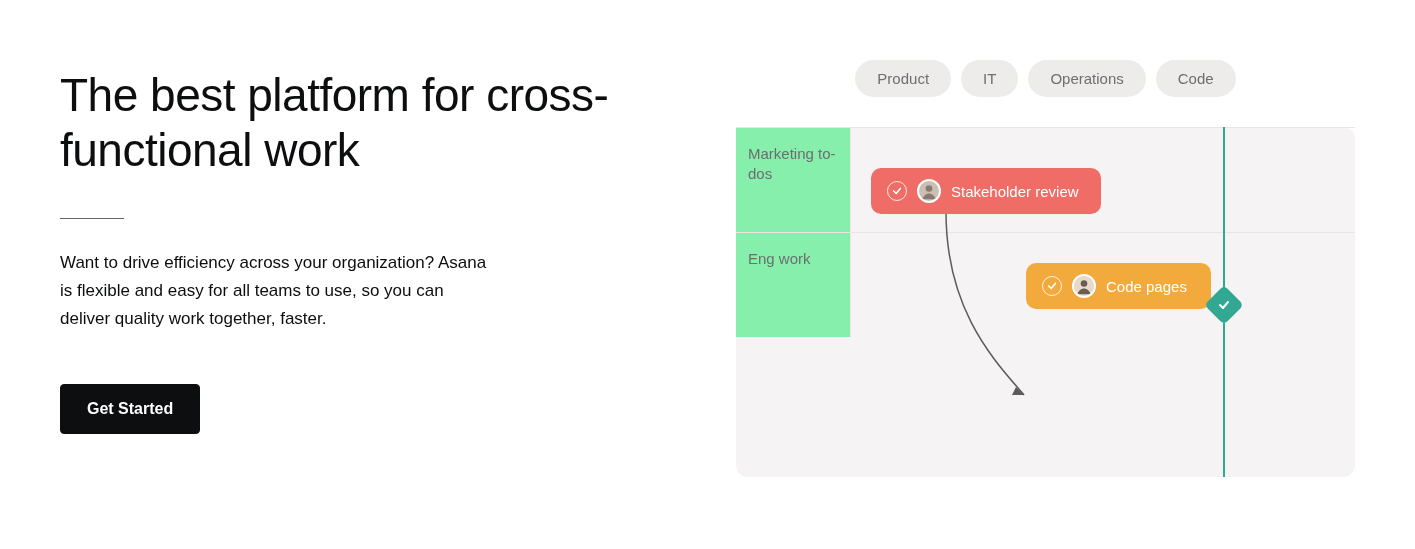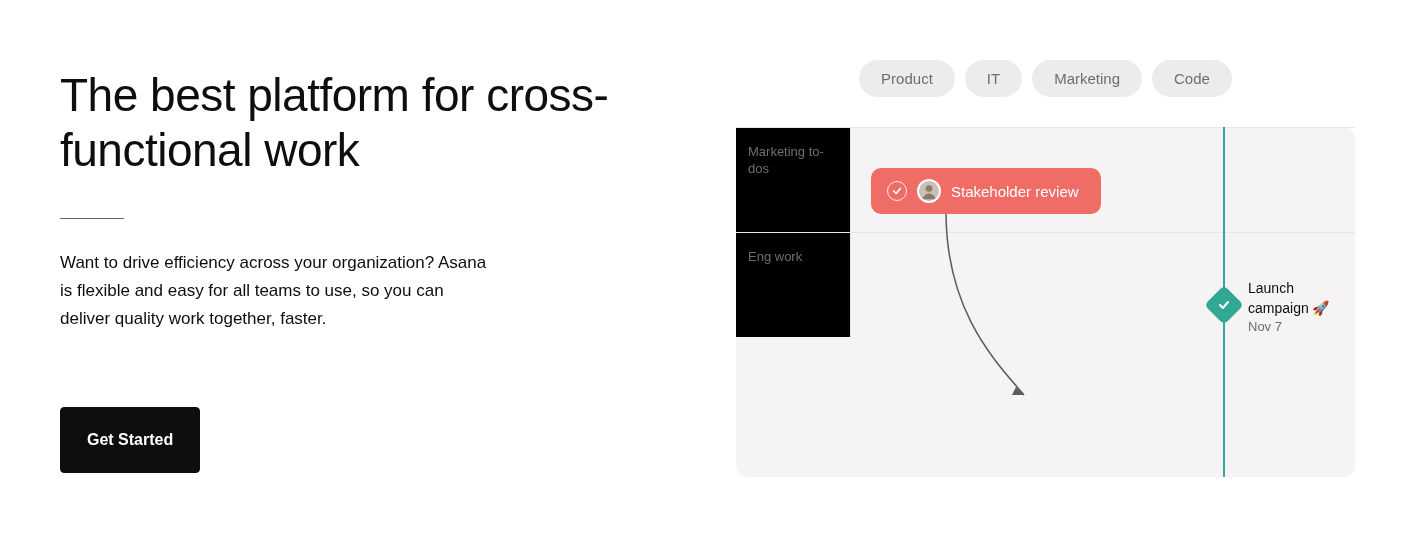--- a/index.html
+++ b/index.html
@@ -210,7 +210,7 @@
     <div class="tabs">
       <button class="tab">Product</button>
       <button class="tab">IT</button>
-      <button class="tab">Marketing</button>
+      <button class="tab">Operations</button>
       <button class="tab">Code</button>
     </div>
 

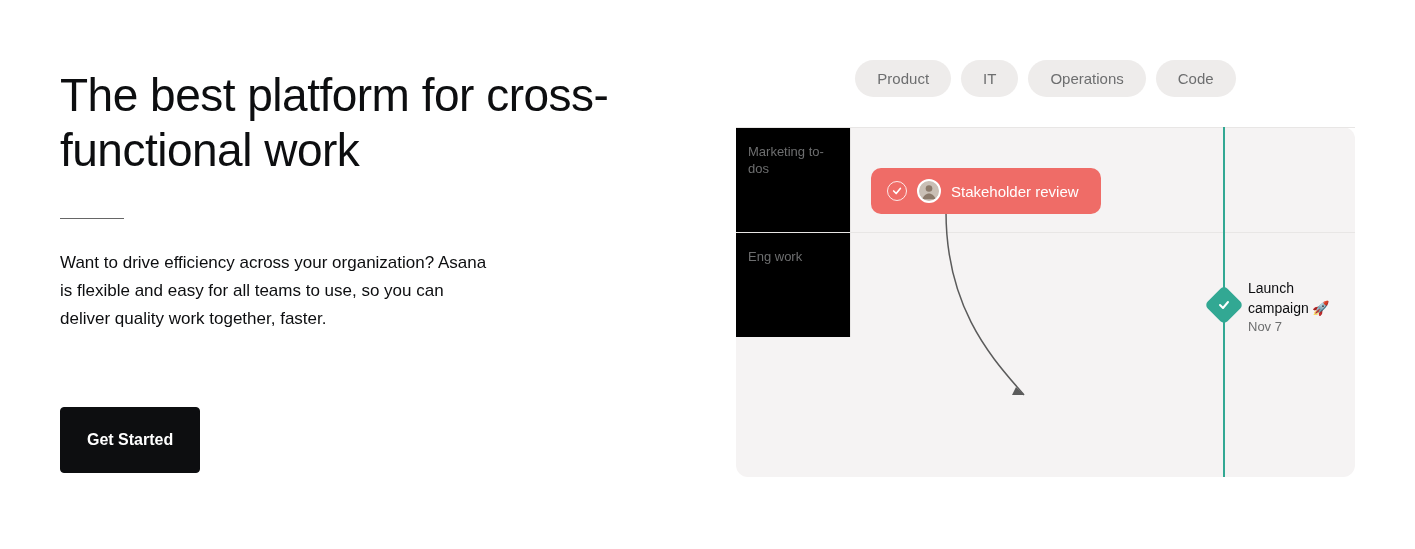--- a/index.html
+++ b/index.html
@@ -107,10 +107,10 @@
     position: absolute;
     left: 0; top: 0; bottom: 0;
     width: 115px;
-    background: #000000;
+    background: #86efac;
     border-right: 1px solid #e8e6e5;
     padding: 16px 12px;
-    font-size: 13px;
+    font-size: 15px;
     color: #6d6e6f;
     line-height: 1.3;
     border-top-left-radius: 12px;

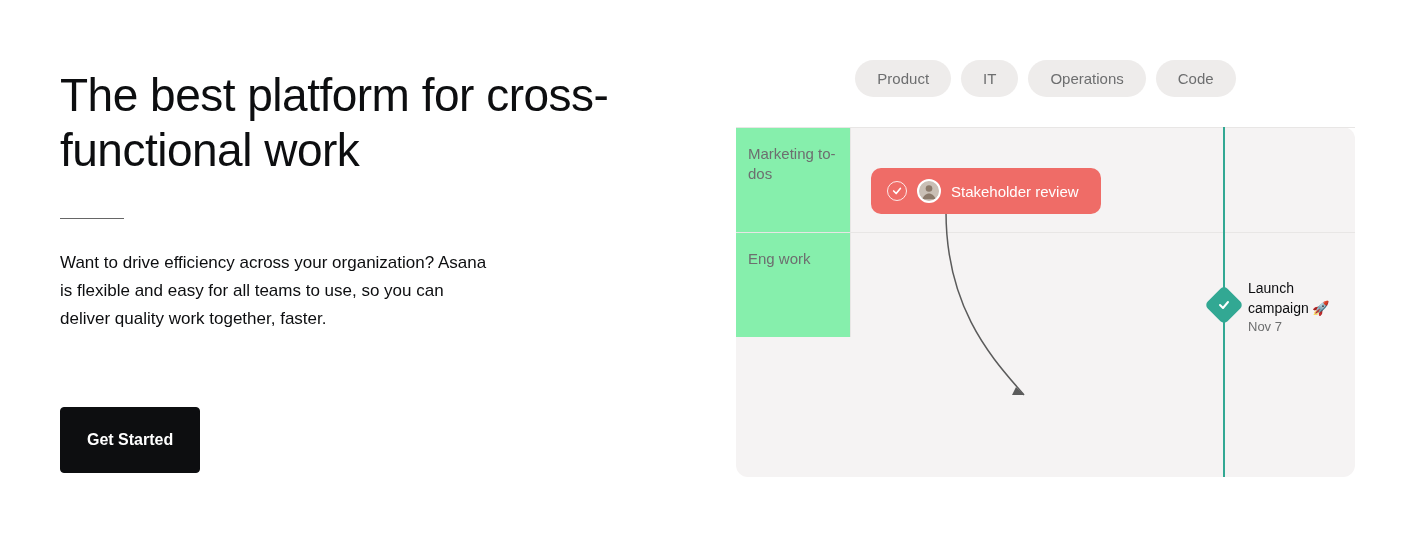--- a/index.html
+++ b/index.html
@@ -46,7 +46,7 @@
     line-height: 1.65;
     color: #0d0e10;
     max-width: 430px;
-    margin-bottom: 73px;
+    margin-bottom: 50px;
   }
   .cta-row { display: flex; gap: 18px; }
   .btn {

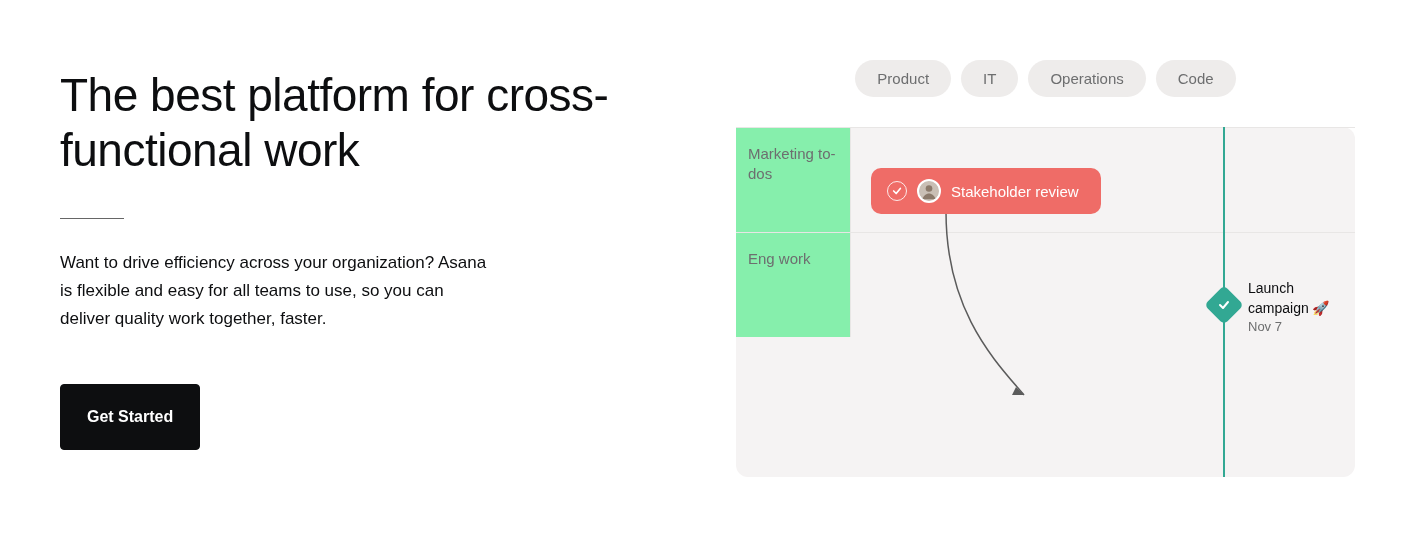--- a/index.html
+++ b/index.html
@@ -239,6 +239,21 @@
 
       <div class="lane">
         <div class="lane-label-col">Eng work</div>
+        <div class="task task-yellow" style="left:290px; width:185px; top:30px;">
+          <span class="check-circle">
+            <svg viewBox="0 0 12 12" fill="none" stroke-width="2" stroke-linecap="round" stroke-linejoin="round">
+                <polyline points="2,6 5,9 10,3"></polyline>
+              </svg>
+          </span>
+          <span class="avatar">
+            <svg viewBox="0 0 24 24">
+                <circle cx="12" cy="12" r="12" fill="#e8d9cc"></circle>
+                <circle cx="12" cy="9" r="4" fill="#6b5d52"></circle>
+                <path d="M4 22c1-5 6-7 8-7s7 2 8 7" fill="#6b5d52"></path>
+              </svg>
+          </span>
+          <span>Code pages</span>
+        </div>
       </div>
 
       <svg class="dep-arrow" style="left:200px; top:85px;" width="110" height="195">

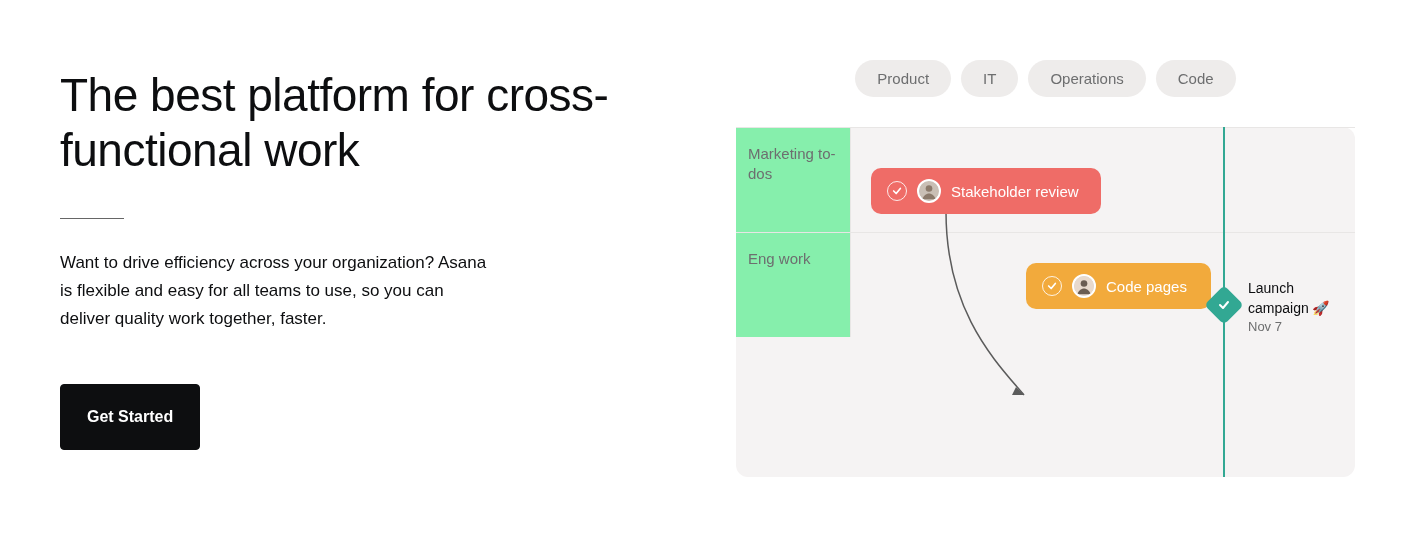--- a/index.html
+++ b/index.html
@@ -266,10 +266,6 @@
             <polyline points="3,7 6,10 11,4"></polyline>
           </svg>
       </div>
-      <div class="milestone-text">
-        <div>Launch campaign 🚀</div>
-        <div class="date">Nov 7</div>
-      </div>
 
     </div>
   </div>

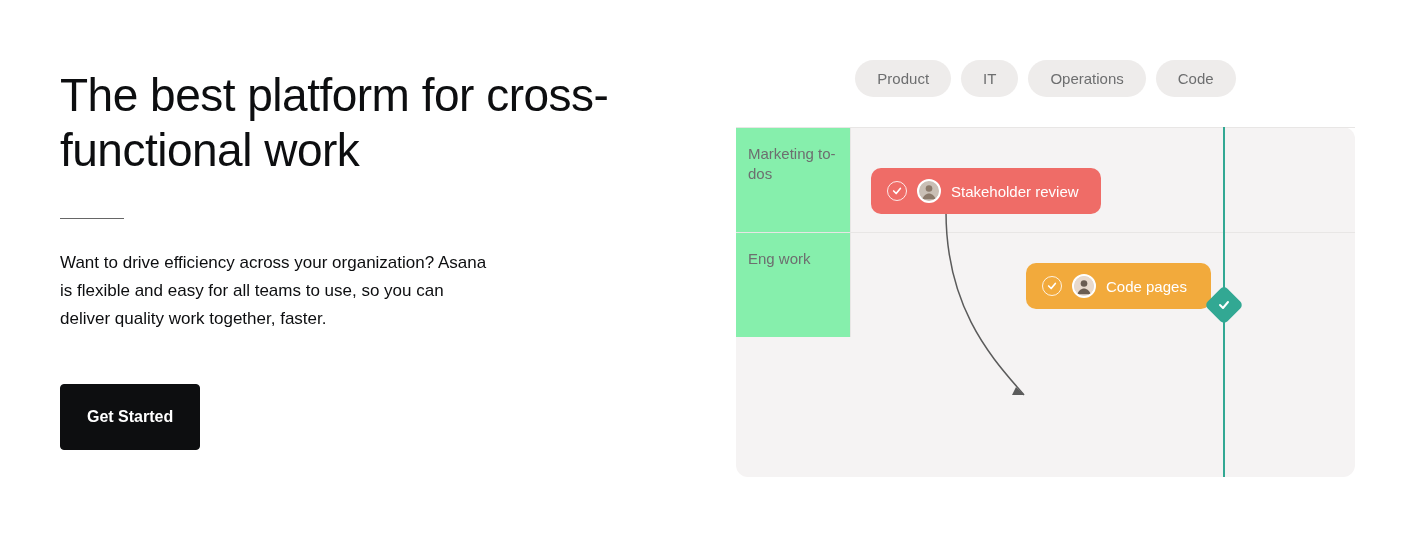--- a/index.html
+++ b/index.html
@@ -50,7 +50,7 @@
   }
   .cta-row { display: flex; gap: 18px; }
   .btn {
-    padding: 23px 26px;
+    padding: 15px 26px;
     font-size: 16px;
     font-weight: 500;
     border-radius: 4px;

